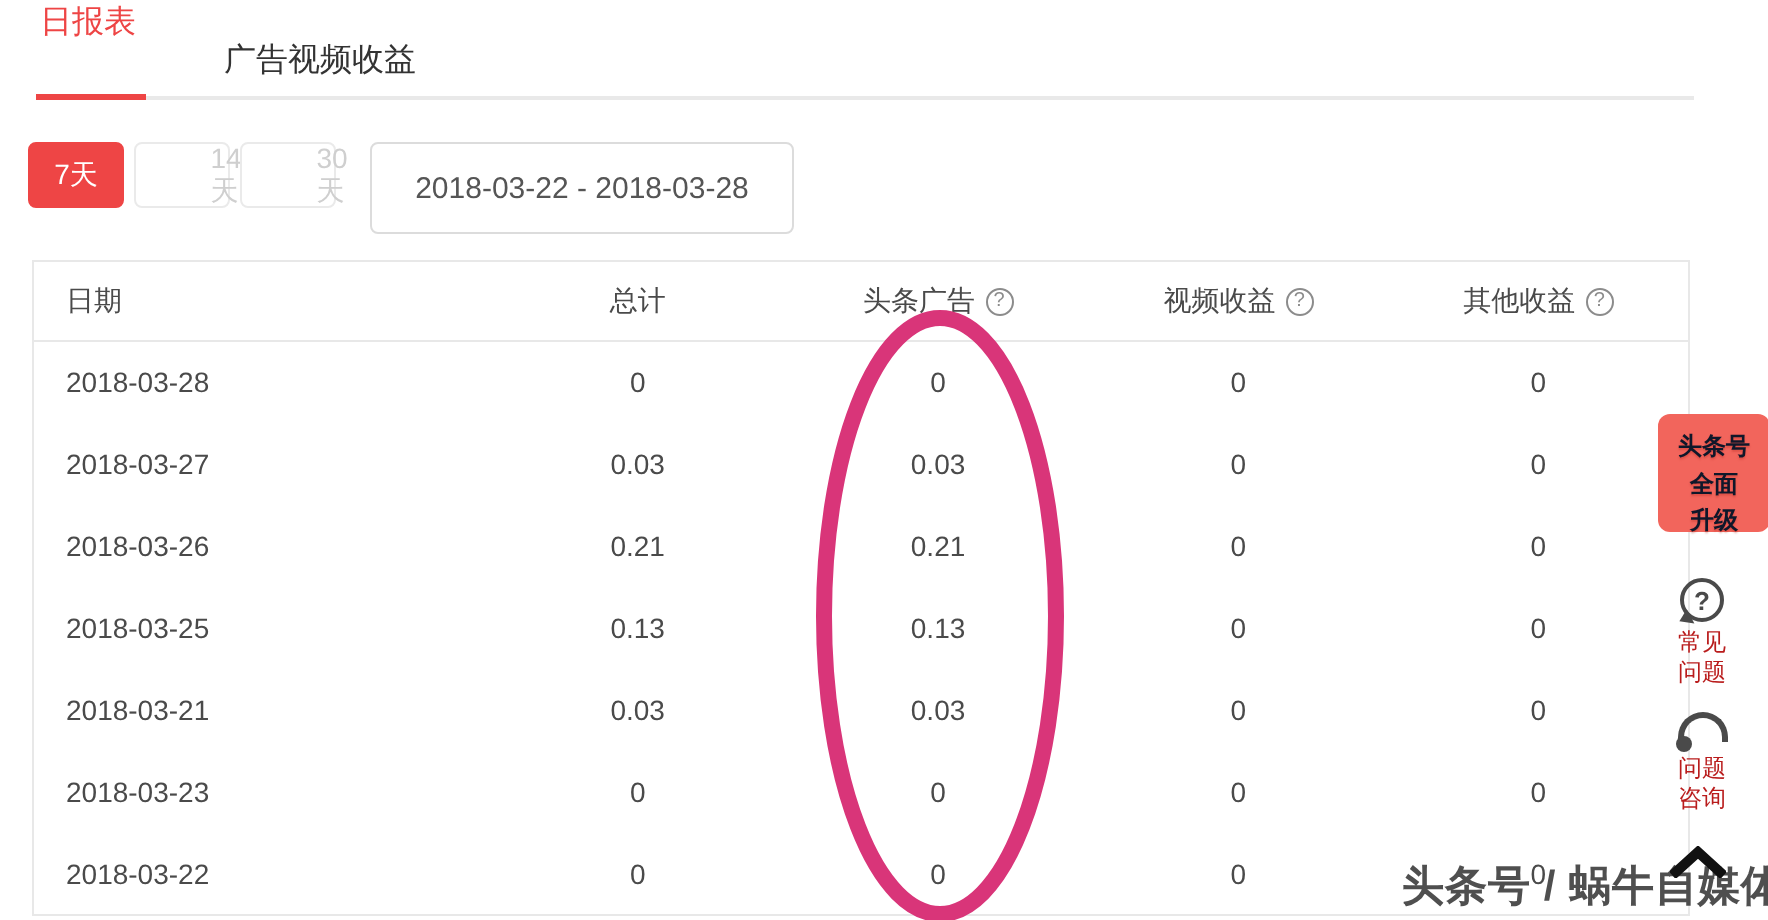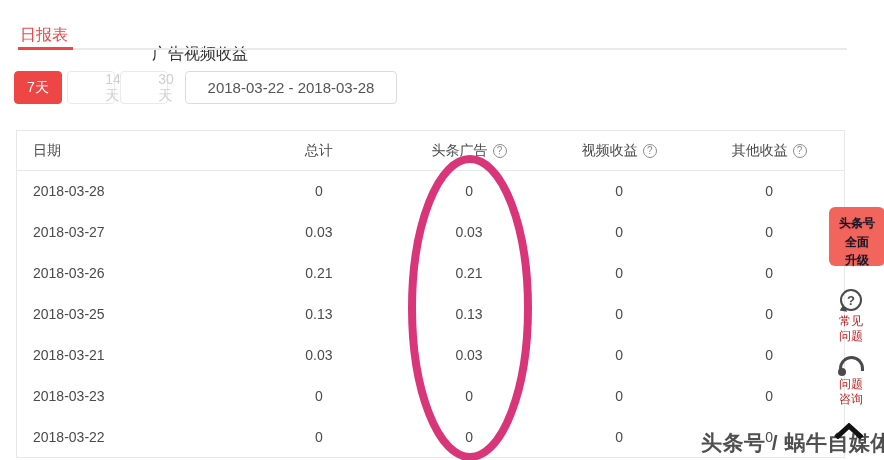--- a/index.html
+++ b/index.html
@@ -8,7 +8,7 @@
   #screen { position:relative; width:884px; height:460px; background:#fff; overflow:hidden; }
 
   
-  .tabs { position:absolute; left:20px; top:25px; display:flex;gap:40px; }
+  .tabs { position:absolute; left:20px; top:1px; display:flex; }
   .tab { font-size:16px; color:#333; cursor:pointer; }
   .tab.active { color:#ee4545; }
   .tab + .tab { margin-left:44px;margin-top:19px; }

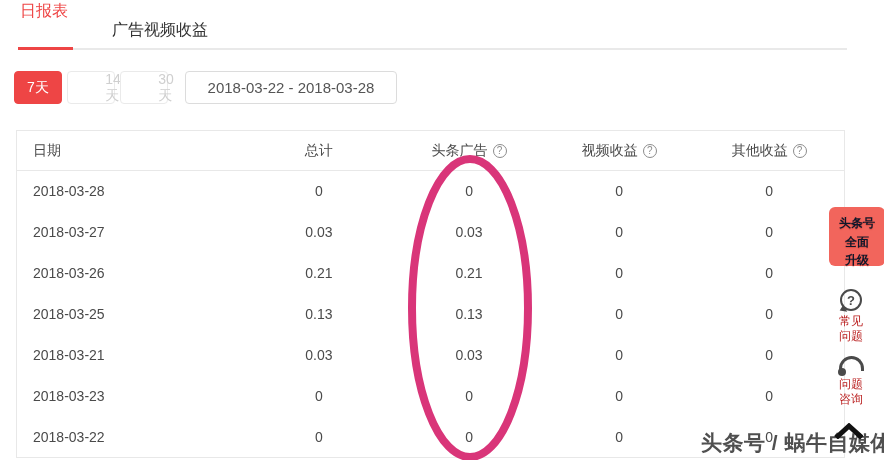--- a/index.html
+++ b/index.html
@@ -23,7 +23,7 @@
   #btn-7d  { left:14px; }
   #btn-14d { left:67px; }
   #btn-30d { left:120px; }
-  .date-range { position:absolute; left:185px; top:71px; width:212px; height:33px;
+  .date-range { position:absolute; left:185px; top:71px; width:212px; height:46px;
                 border:1px solid #dcdcdc; border-radius:4px; background:#fff;
                 display:flex; align-items:center; justify-content:center;
                 font-size:15px; color:#555; cursor:pointer; }

